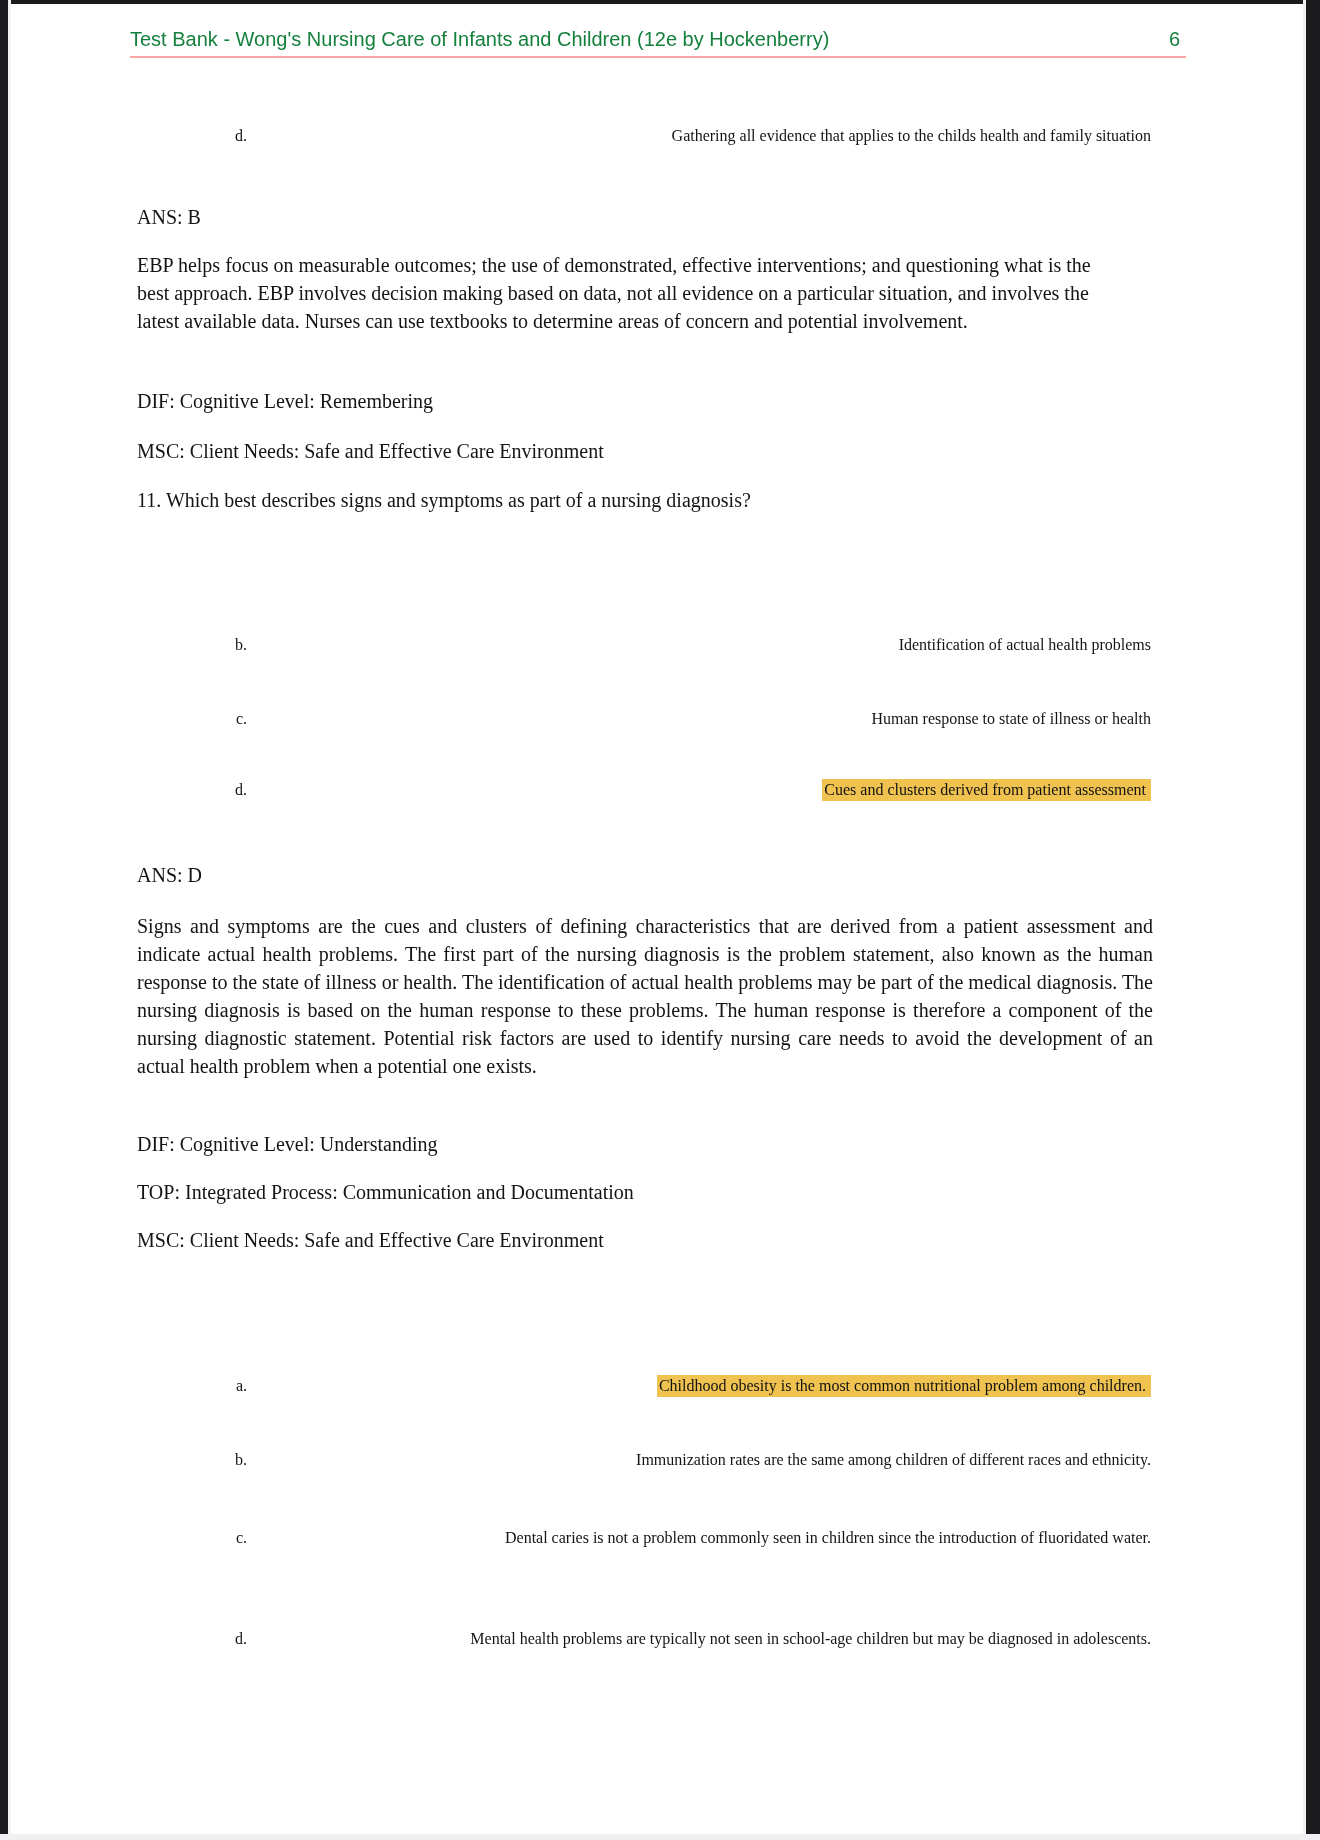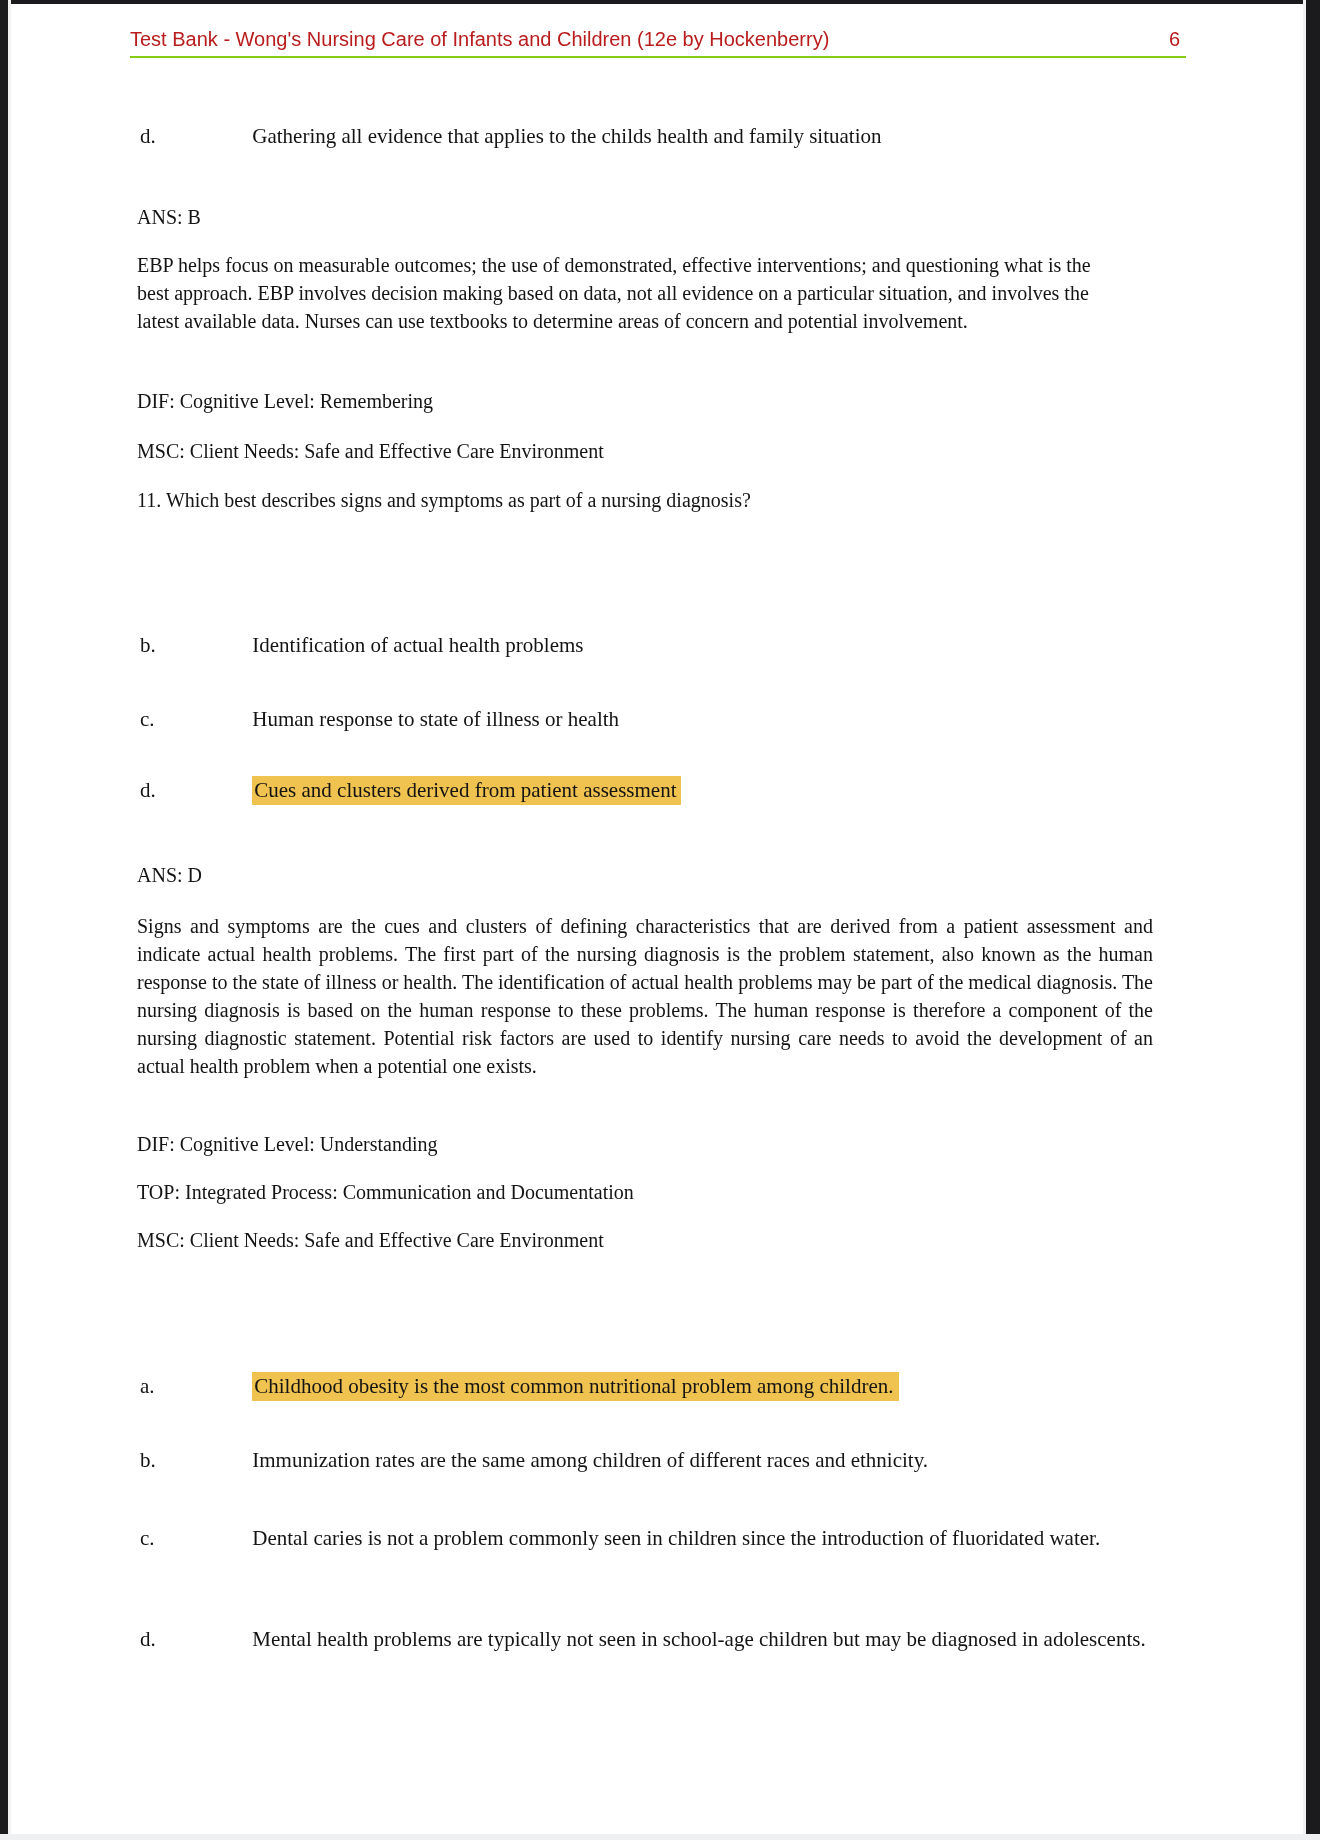--- a/index.html
+++ b/index.html
@@ -32,11 +32,11 @@
     display: flex;
     justify-content: space-between;
     align-items: flex-end;
-    border-bottom: 2px solid #84cc16;
+    border-bottom: 2px solid #fca5a5;
     padding-bottom: 5px;
     font-family: "Liberation Sans", sans-serif;
     font-size: 20px;
-    color: #b91c1c;
+    color: #15803d;
     white-space: nowrap;
   }
   .doc-header .page-num { padding-right: 6px; }

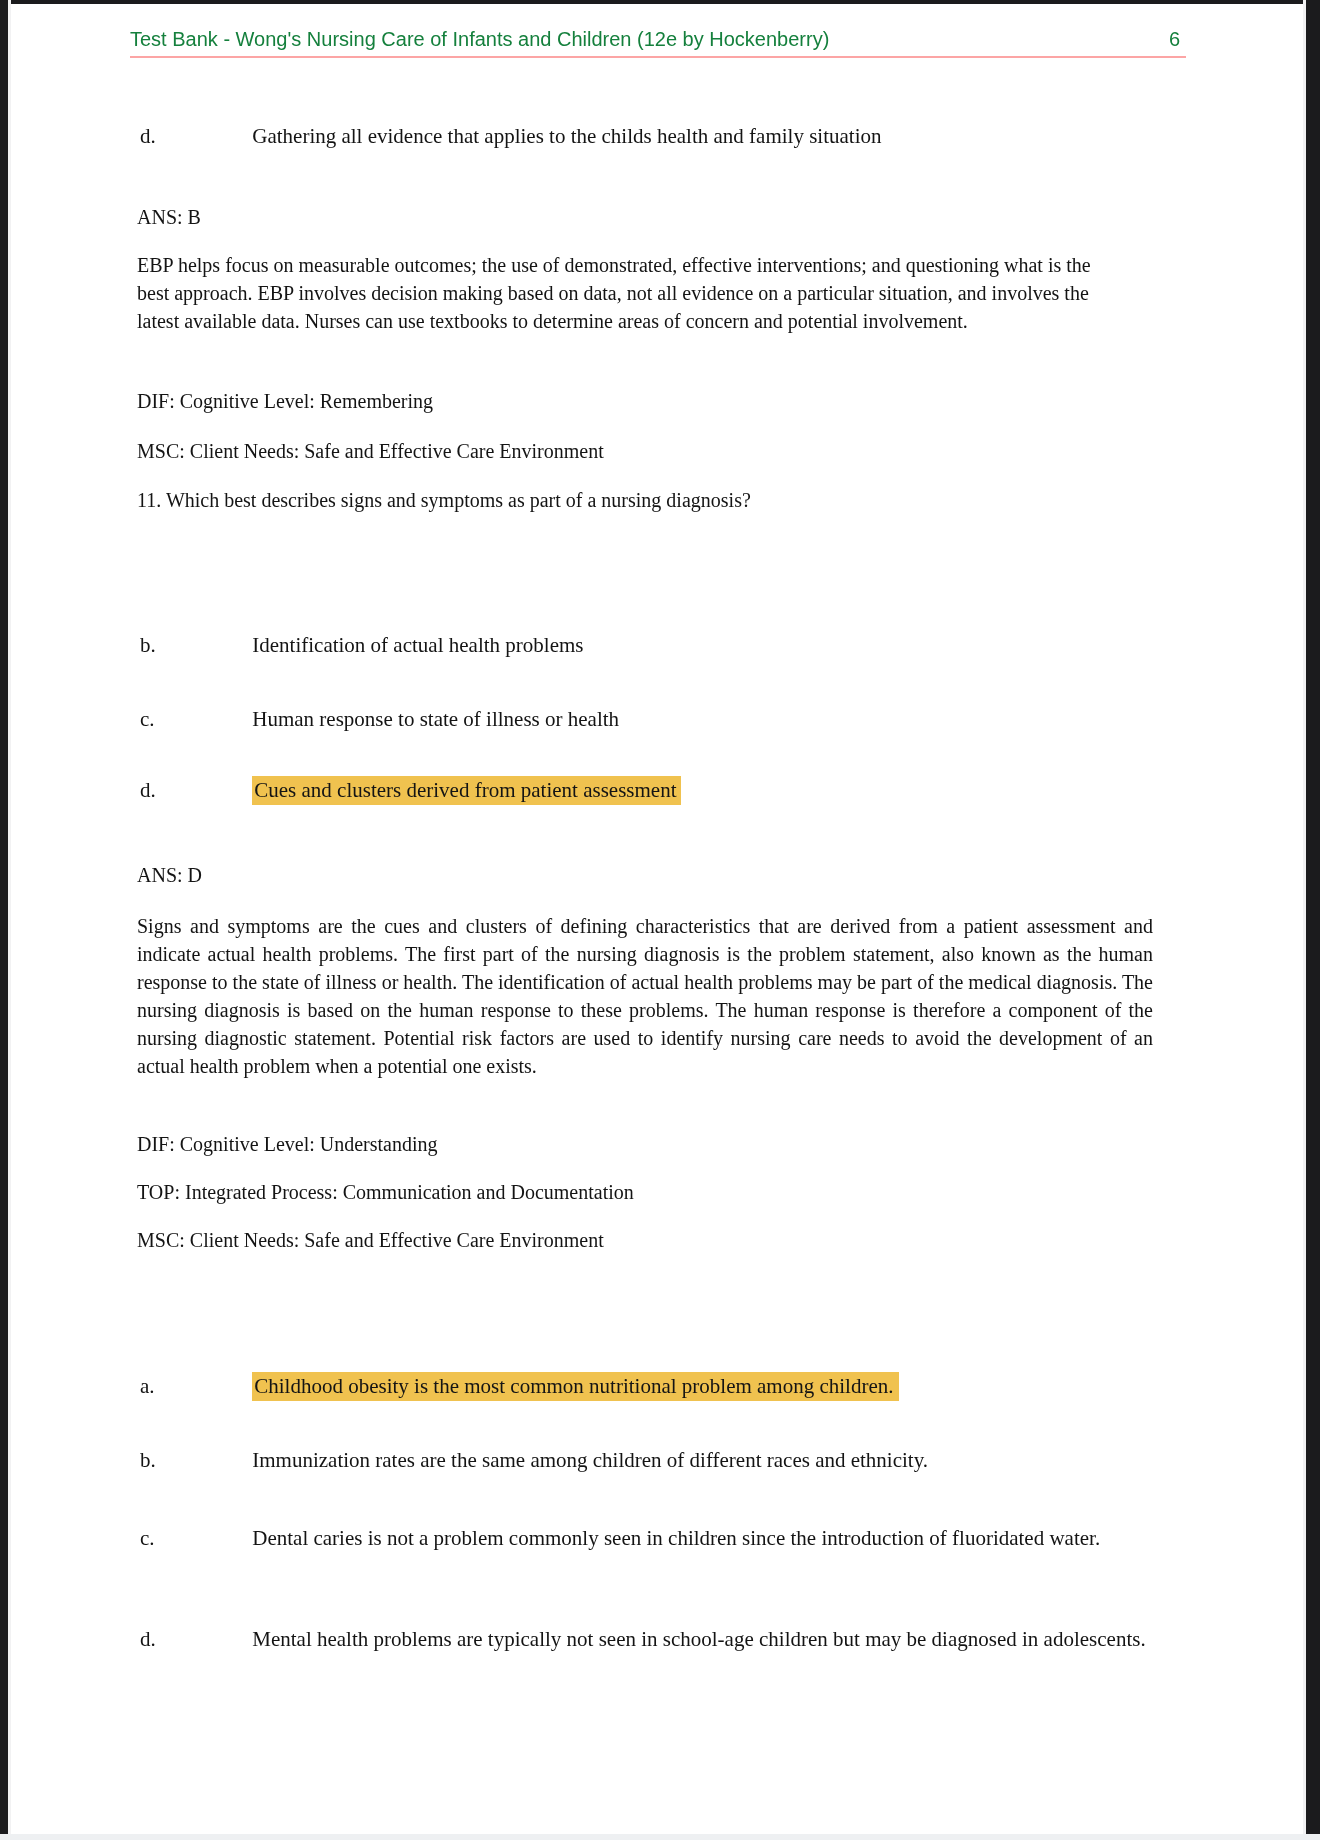--- a/index.html
+++ b/index.html
@@ -54,8 +54,9 @@
   .opt {
     position: absolute;
     left: 140px;
-    font-size: 21px;
+    font-size: 16px;
     line-height: 28px;
+    text-align: right;
   }
   .opt-label {
     display: inline-block;

